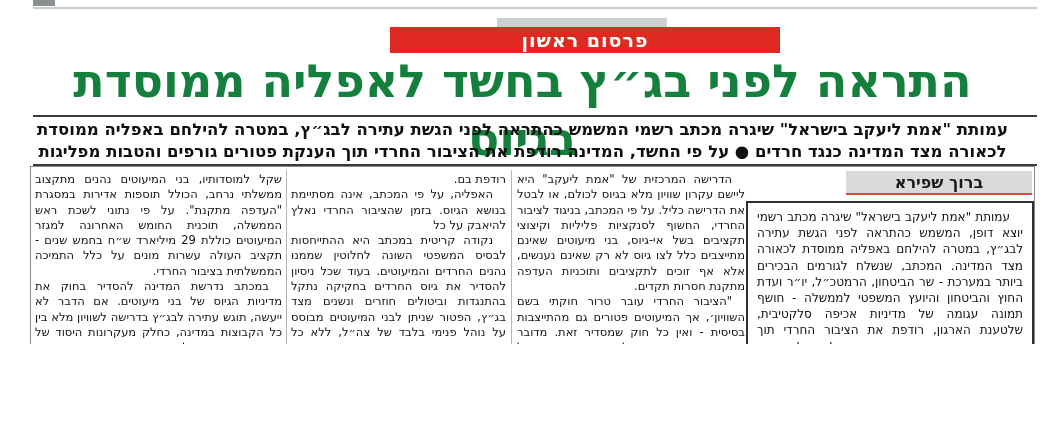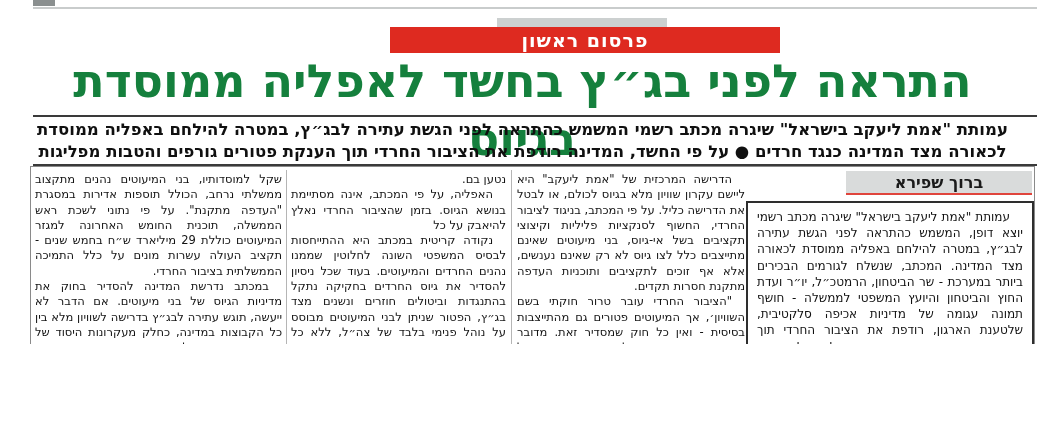--- a/index.html
+++ b/index.html
@@ -105,7 +105,7 @@
   </div>
 
   <div class="abs col col3">
-    <p>נטען בם.</p>
+    <p>רודפת בם.</p>
     <p class="ind">האפליה, על פי המכתב, אינה מסתיימת בנושא הגיוס. בזמן שהציבור החרדי נאלץ להיאבק על כל</p>
     <p class="ind">נקודה קריטית במכתב היא ההתייחסות לבסיס המשפטי השונה לחלוטין שממנו נהנים החרדים והמיעוטים. בעוד שכל ניסיון להסדיר את גיוס החרדים בחקיקה נתקל בהתנגדות וביטולים חוזרים ונשנים מצד בג״ץ, הפטור שניתן לבני המיעוטים מבוסס על נוהל פנימי בלבד של צה״ל, ללא כל הסמכה חוקית. מצב זה, נטען במכתב, עומד בניגוד מוחלט לפסיקות בג״ץ עצמו שדרשו הסדרה חוקית של סוגיית הגיוס.</p>
   </div>

